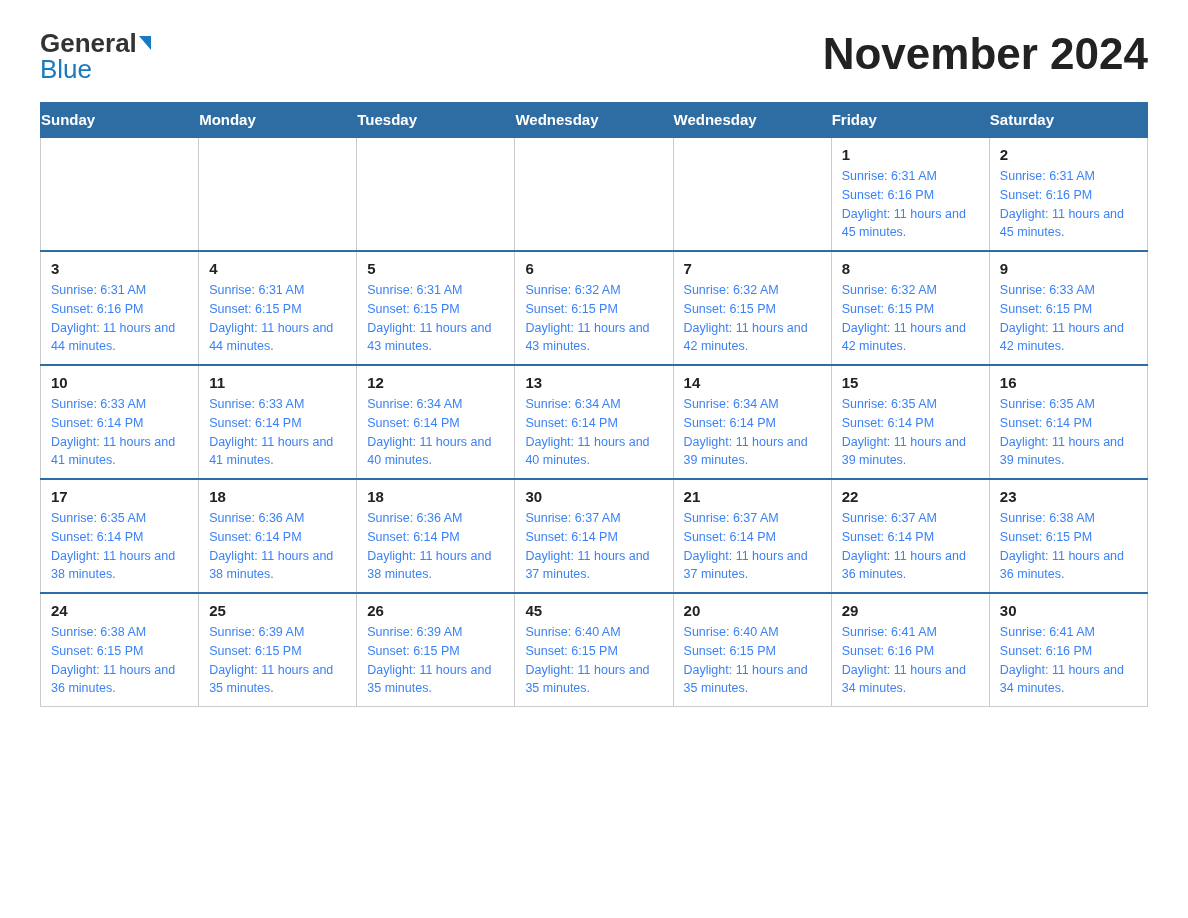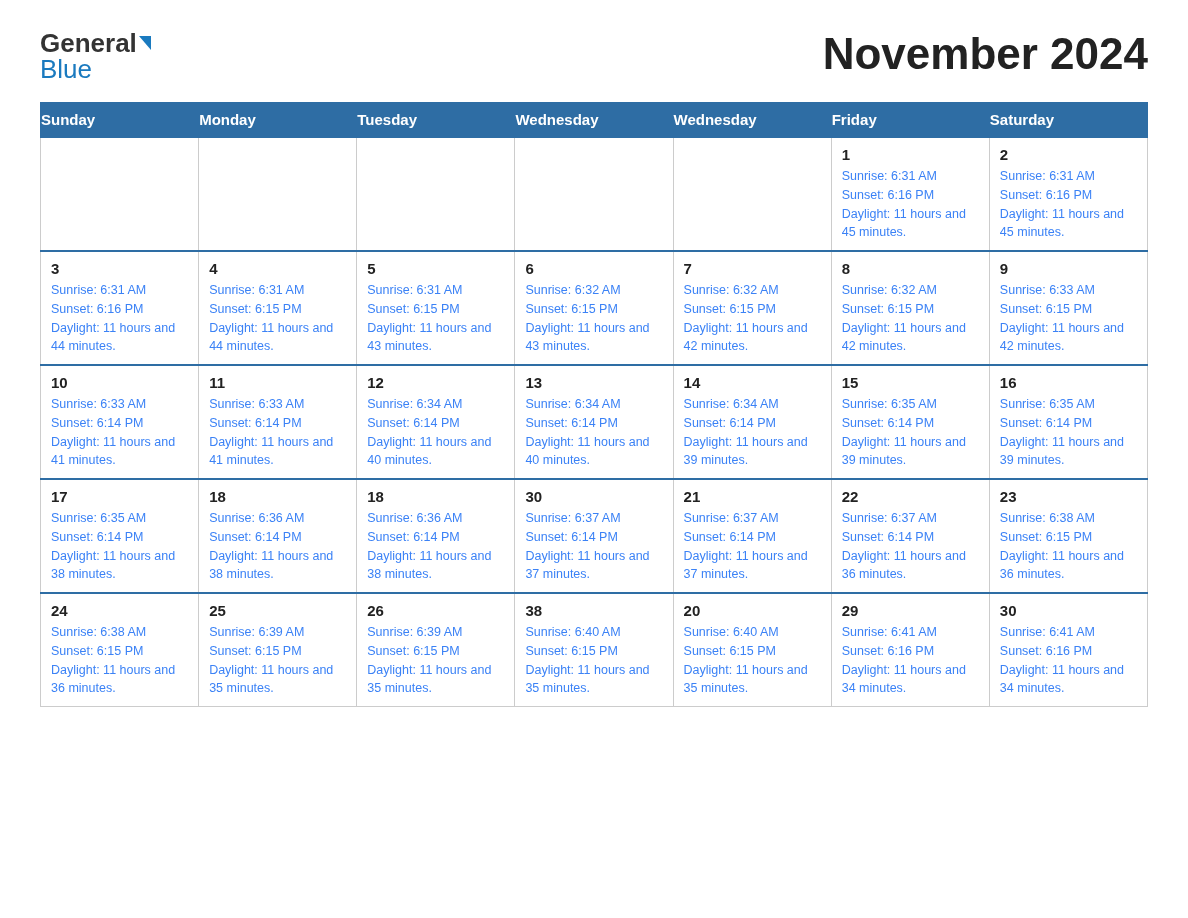--- a/index.html
+++ b/index.html
@@ -168,7 +168,7 @@
         <td><span class="day-number">24</span><span class="day-info">Sunrise: 6:38 AM<br>Sunset: 6:15 PM<br>Daylight: 11 hours and 36 minutes.</span></td>
         <td><span class="day-number">25</span><span class="day-info">Sunrise: 6:39 AM<br>Sunset: 6:15 PM<br>Daylight: 11 hours and 35 minutes.</span></td>
         <td><span class="day-number">26</span><span class="day-info">Sunrise: 6:39 AM<br>Sunset: 6:15 PM<br>Daylight: 11 hours and 35 minutes.</span></td>
-        <td><span class="day-number">38</span><span class="day-info">Sunrise: 6:40 AM<br>Sunset: 6:15 PM<br>Daylight: 11 hours and 35 minutes.</span></td>
+        <td><span class="day-number">45</span><span class="day-info">Sunrise: 6:40 AM<br>Sunset: 6:15 PM<br>Daylight: 11 hours and 35 minutes.</span></td>
         <td><span class="day-number">20</span><span class="day-info">Sunrise: 6:40 AM<br>Sunset: 6:15 PM<br>Daylight: 11 hours and 35 minutes.</span></td>
         <td><span class="day-number">29</span><span class="day-info">Sunrise: 6:41 AM<br>Sunset: 6:16 PM<br>Daylight: 11 hours and 34 minutes.</span></td>
         <td><span class="day-number">30</span><span class="day-info">Sunrise: 6:41 AM<br>Sunset: 6:16 PM<br>Daylight: 11 hours and 34 minutes.</span></td>

